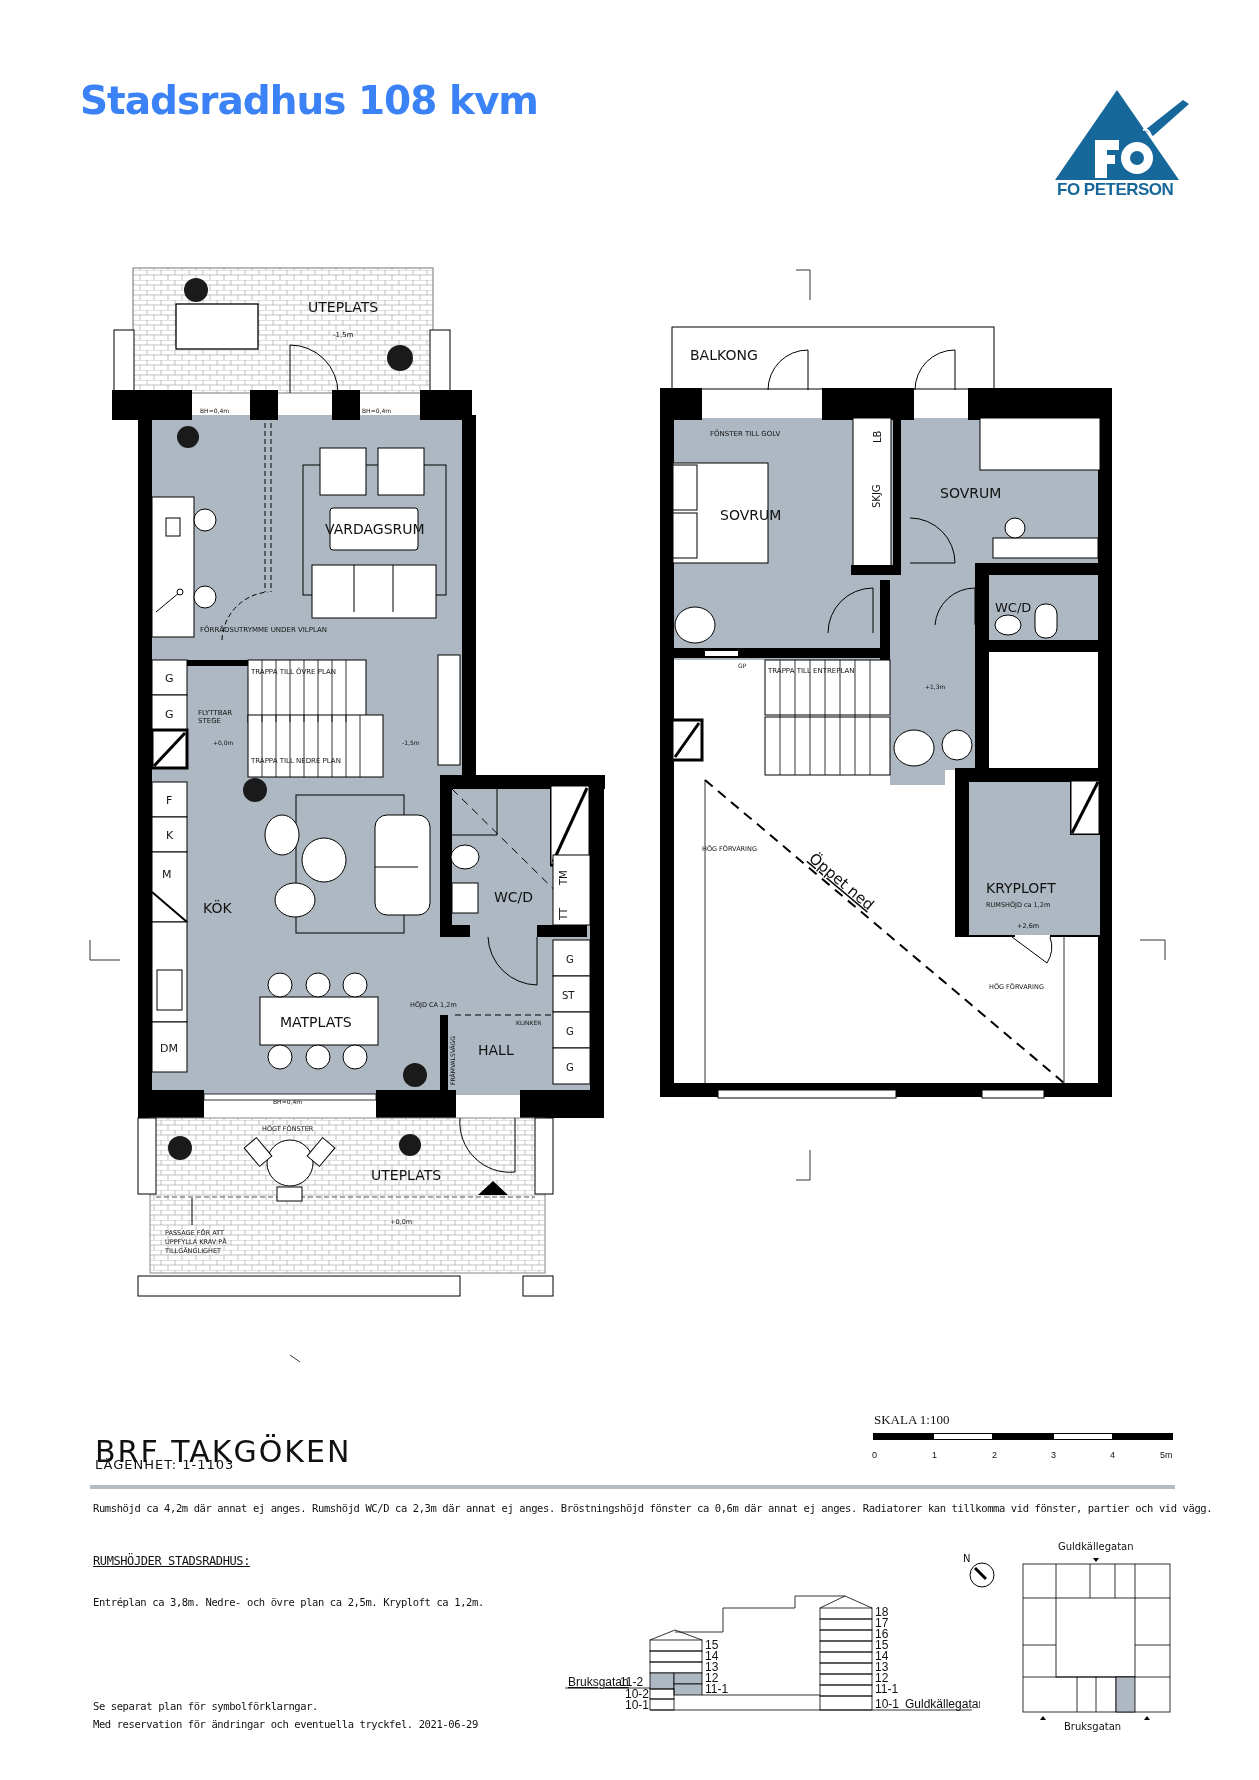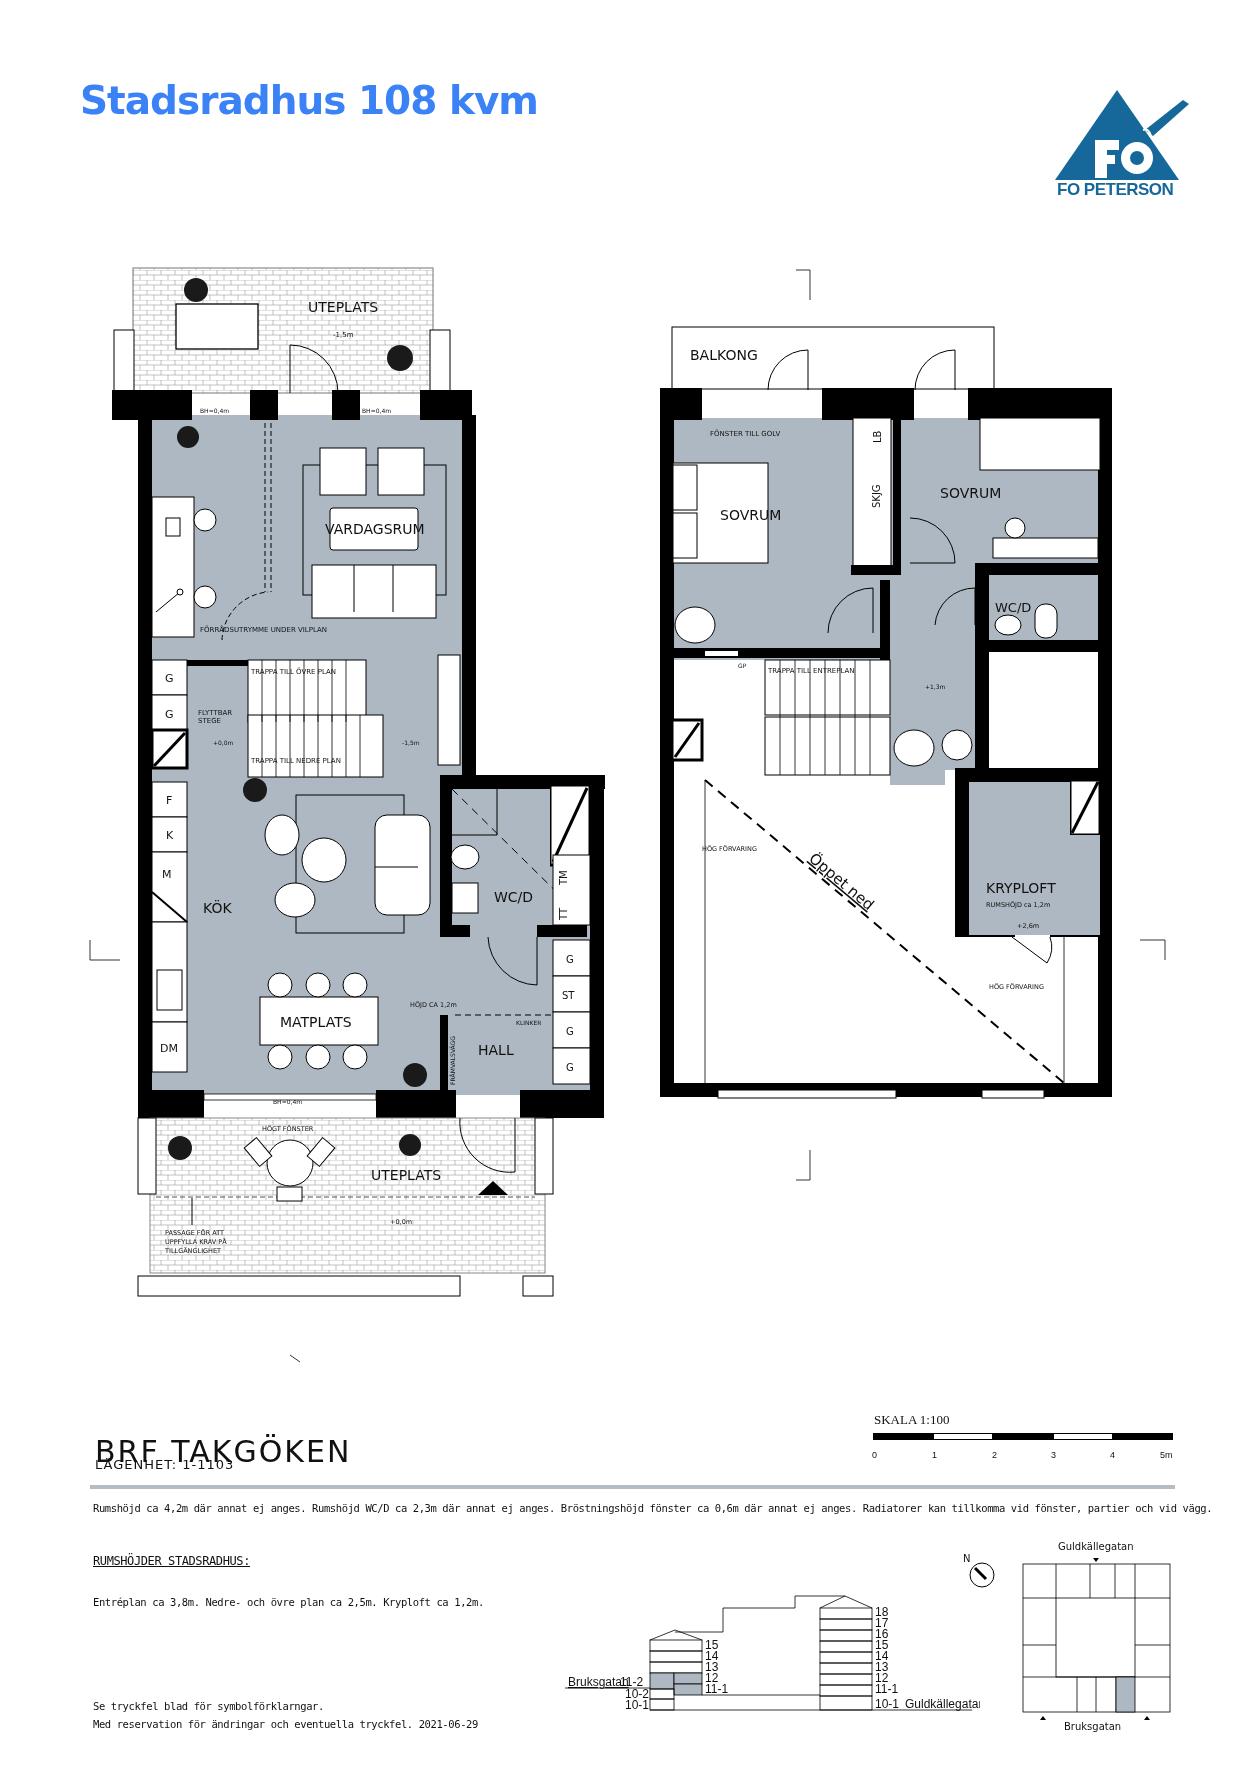--- a/index.html
+++ b/index.html
@@ -354,7 +354,7 @@
 <div class="note">Rumshöjd ca 4,2m där annat ej anges. Rumshöjd WC/D ca 2,3m där annat ej anges. Bröstningshöjd fönster ca 0,6m där annat ej anges. Radiatorer kan tillkomma vid fönster, partier och vid vägg.</div>
 <div class="rh-head">RUMSHÖJDER STADSRADHUS:</div>
 <div class="rh-body">Entréplan ca 3,8m. Nedre- och övre plan ca 2,5m. Kryploft ca 1,2m.</div>
-<div class="foot1">Se tryckfel blad för symbolförklarngar.</div>
+<div class="foot1">Se separat plan för symbolförklarngar.</div>
 <div class="foot2">Med reservation för ändringar och eventuella tryckfel. 2021-06-29</div>
 
 <svg class="section" viewBox="0 0 420 160">

